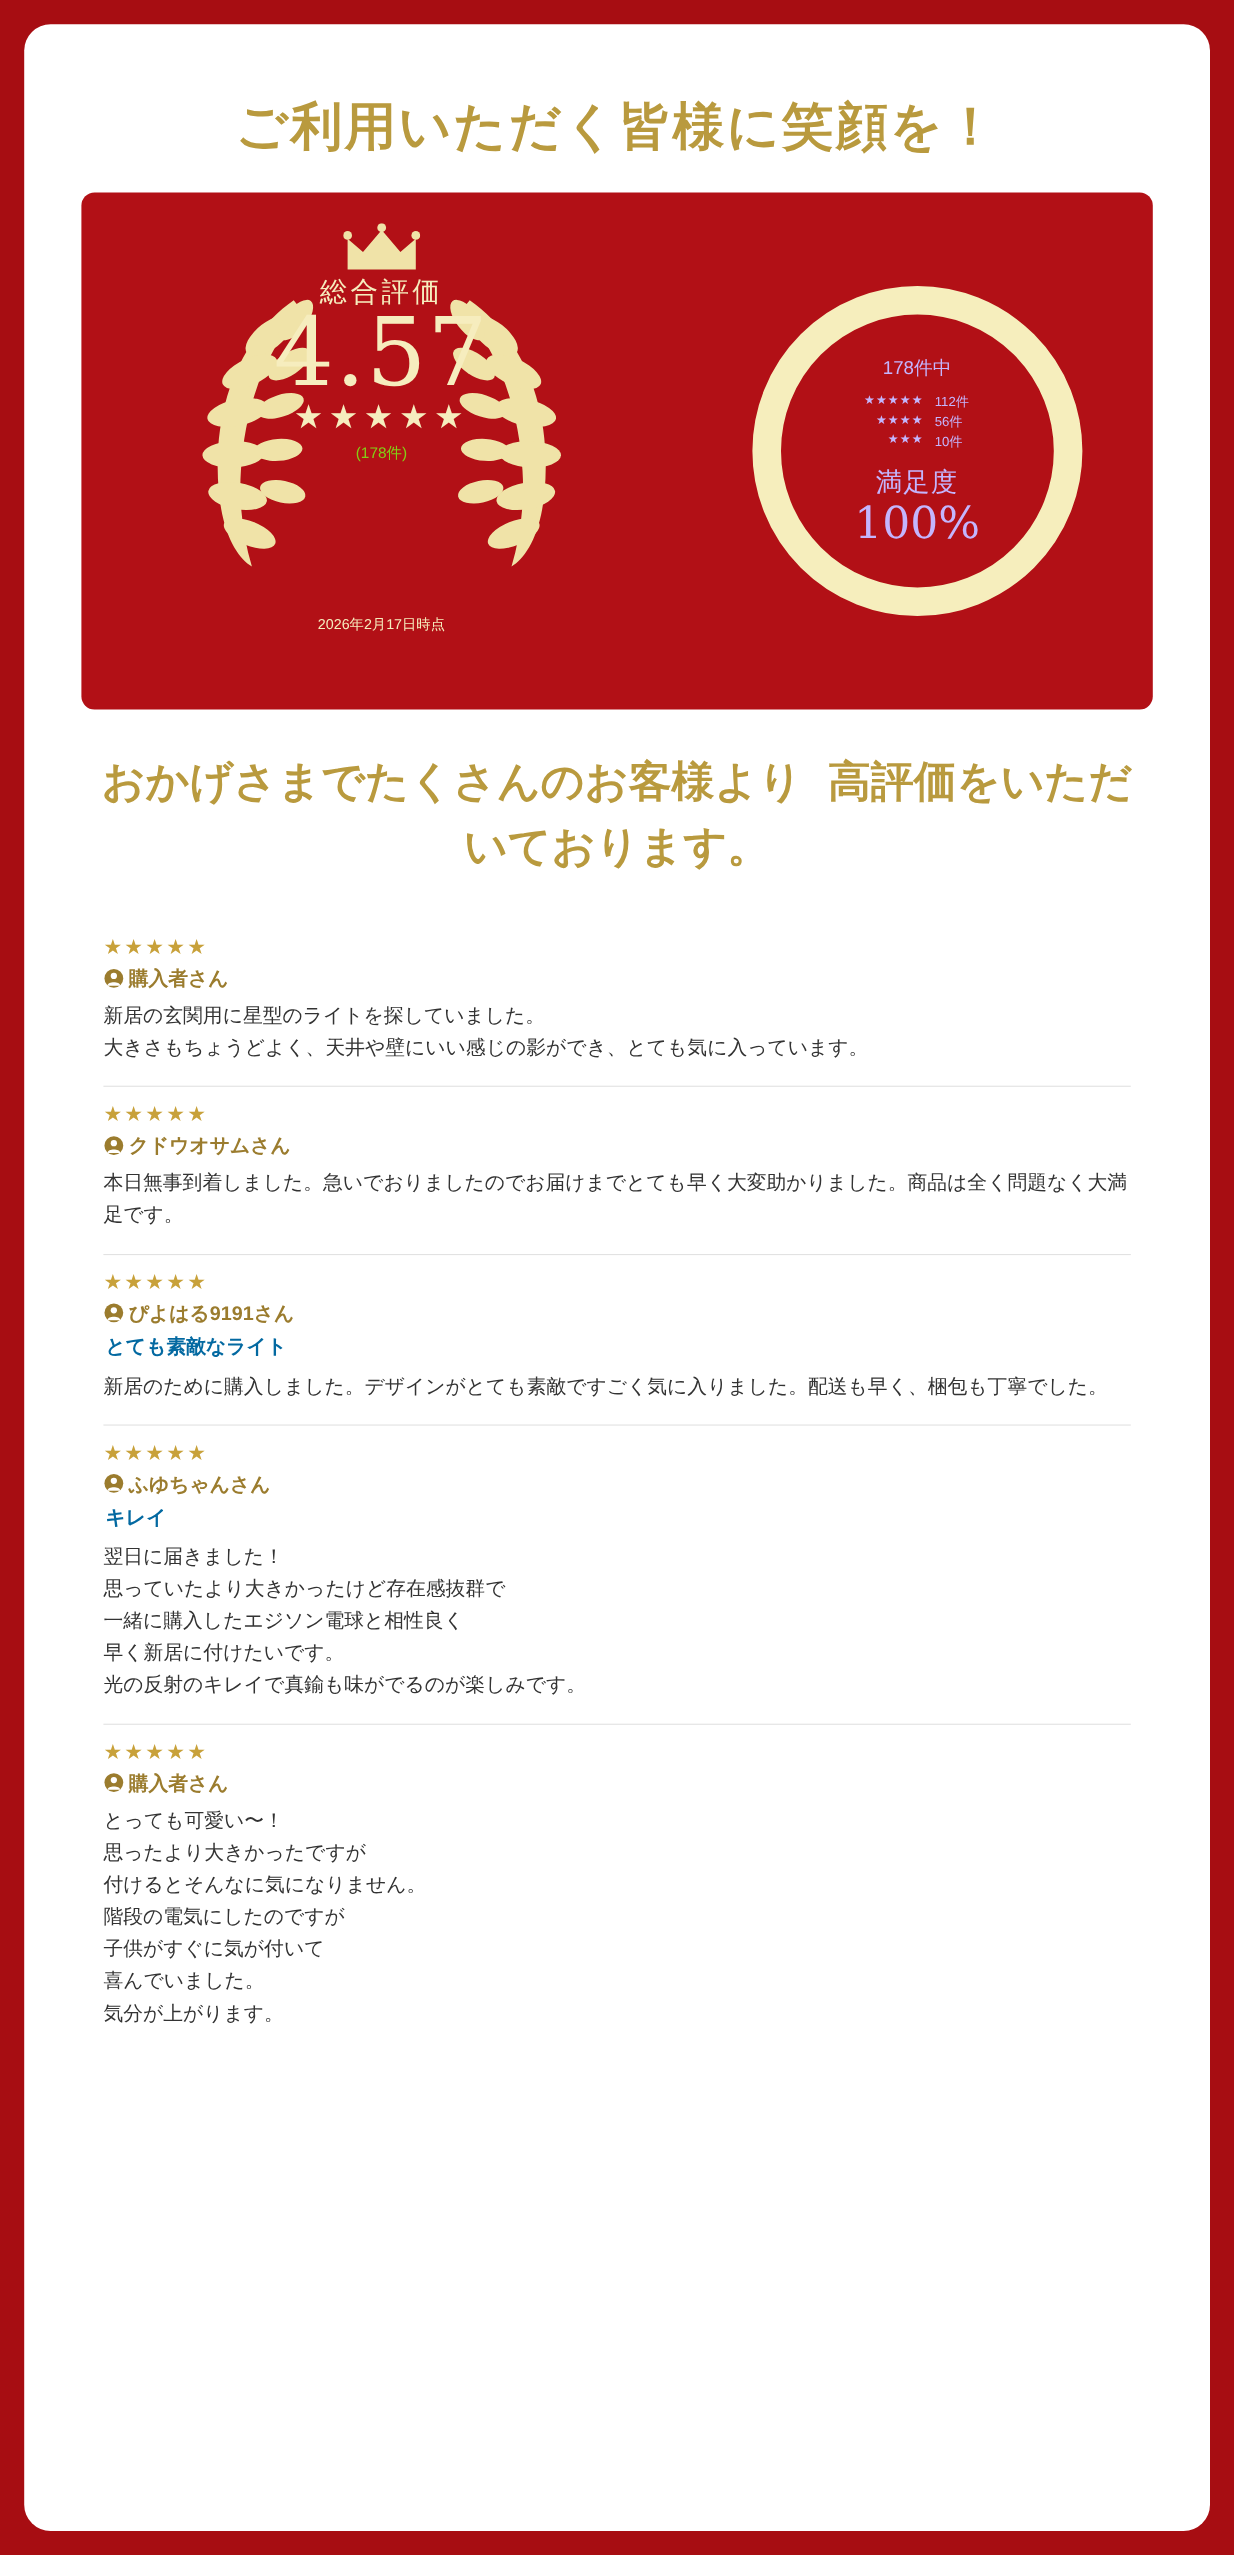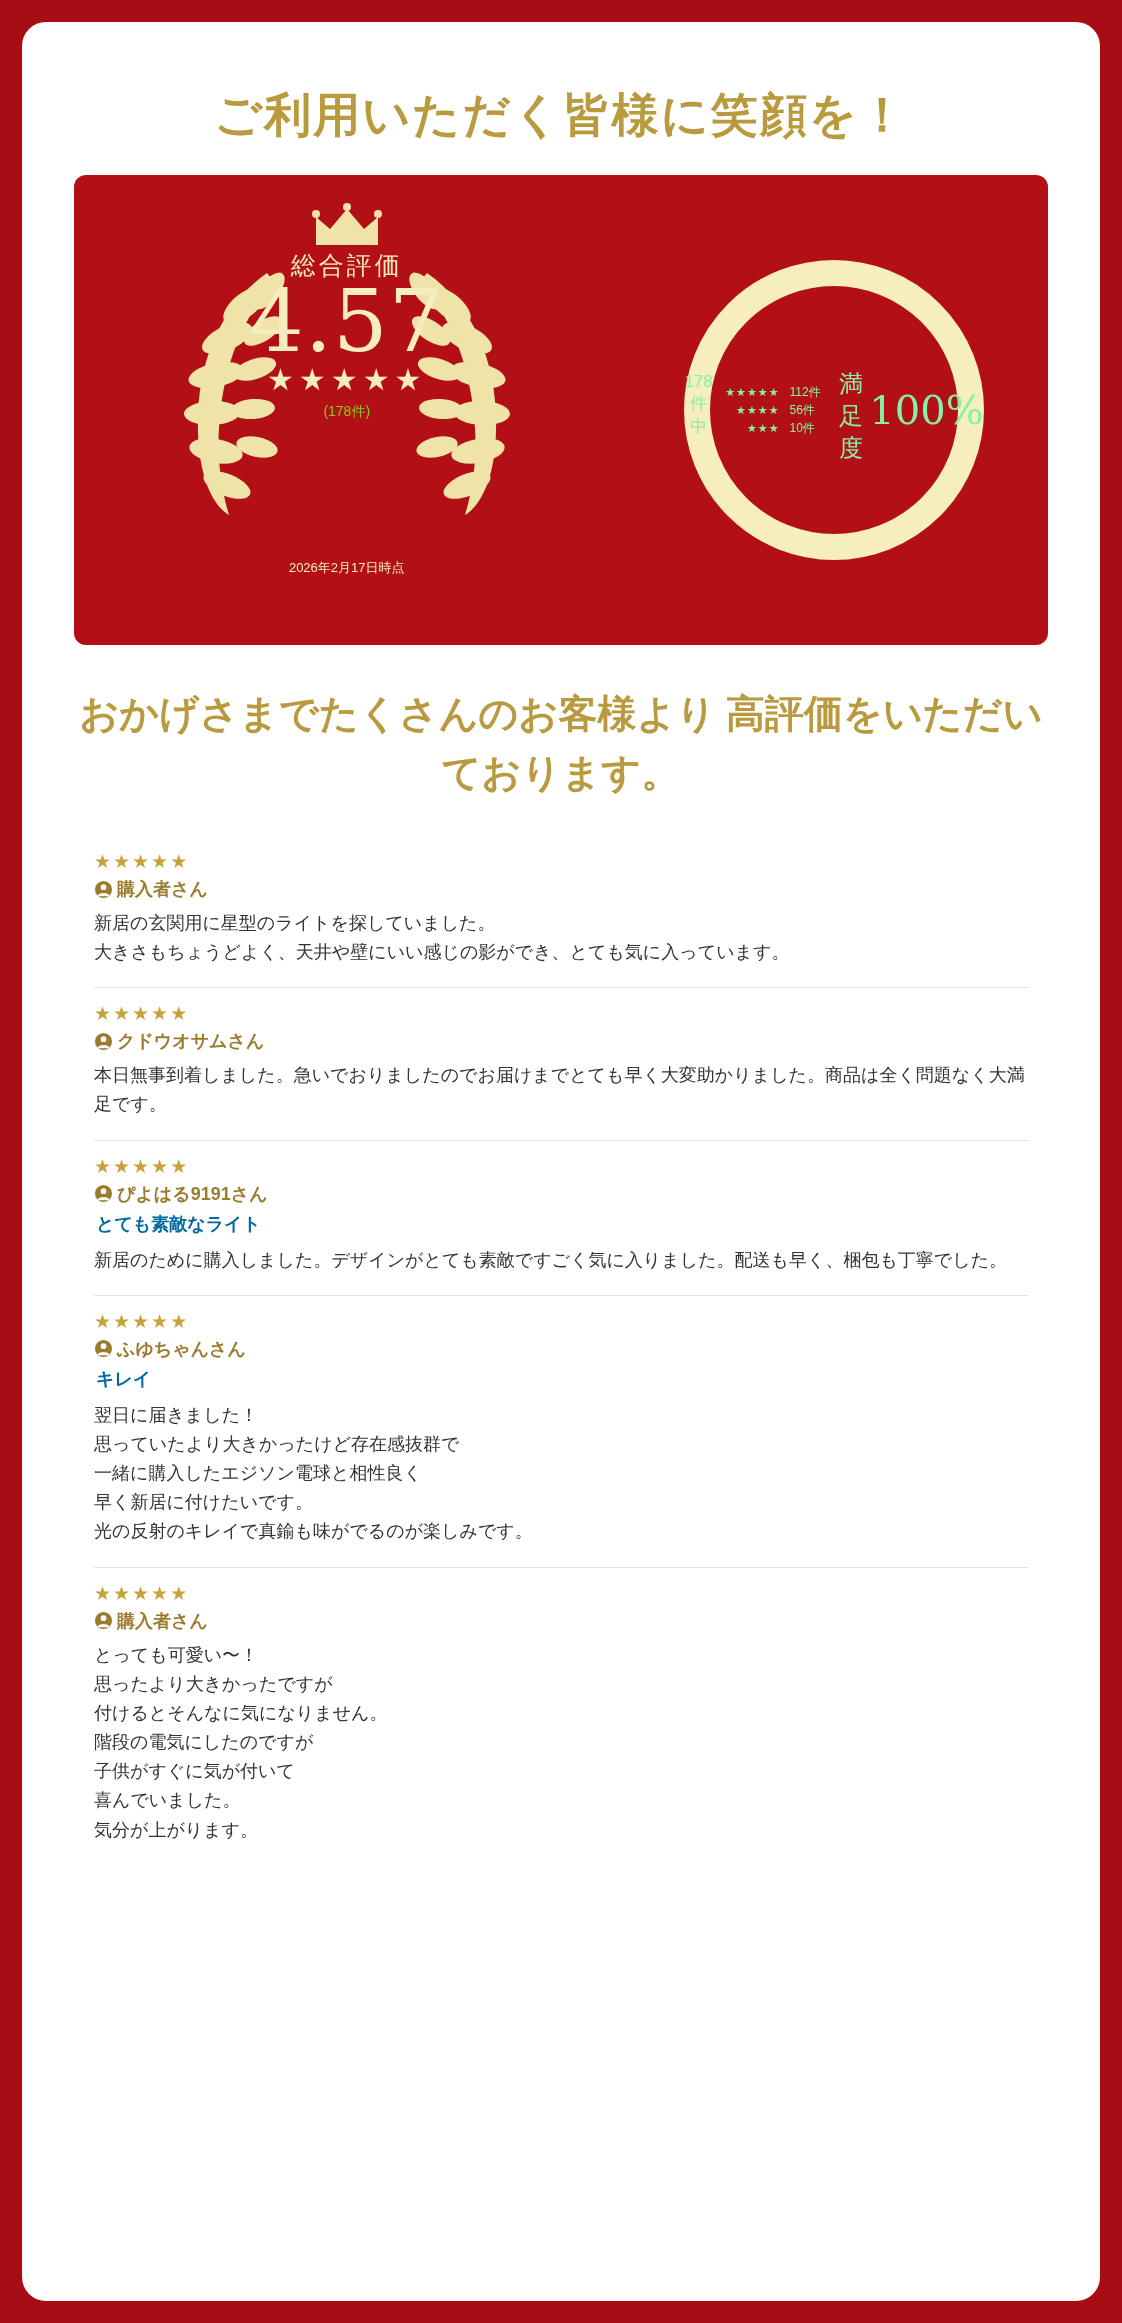--- a/index.html
+++ b/index.html
@@ -135,9 +135,10 @@
     position: absolute;
     inset: 0;
     display: flex;
+    flex-direction: column;
     align-items: center;
     justify-content: center;
-    color: #86efac;
+    color: #c4b5fd;
     text-align: center;
   }
   .donut-total { font-size: 17px; margin-bottom: 10px; }

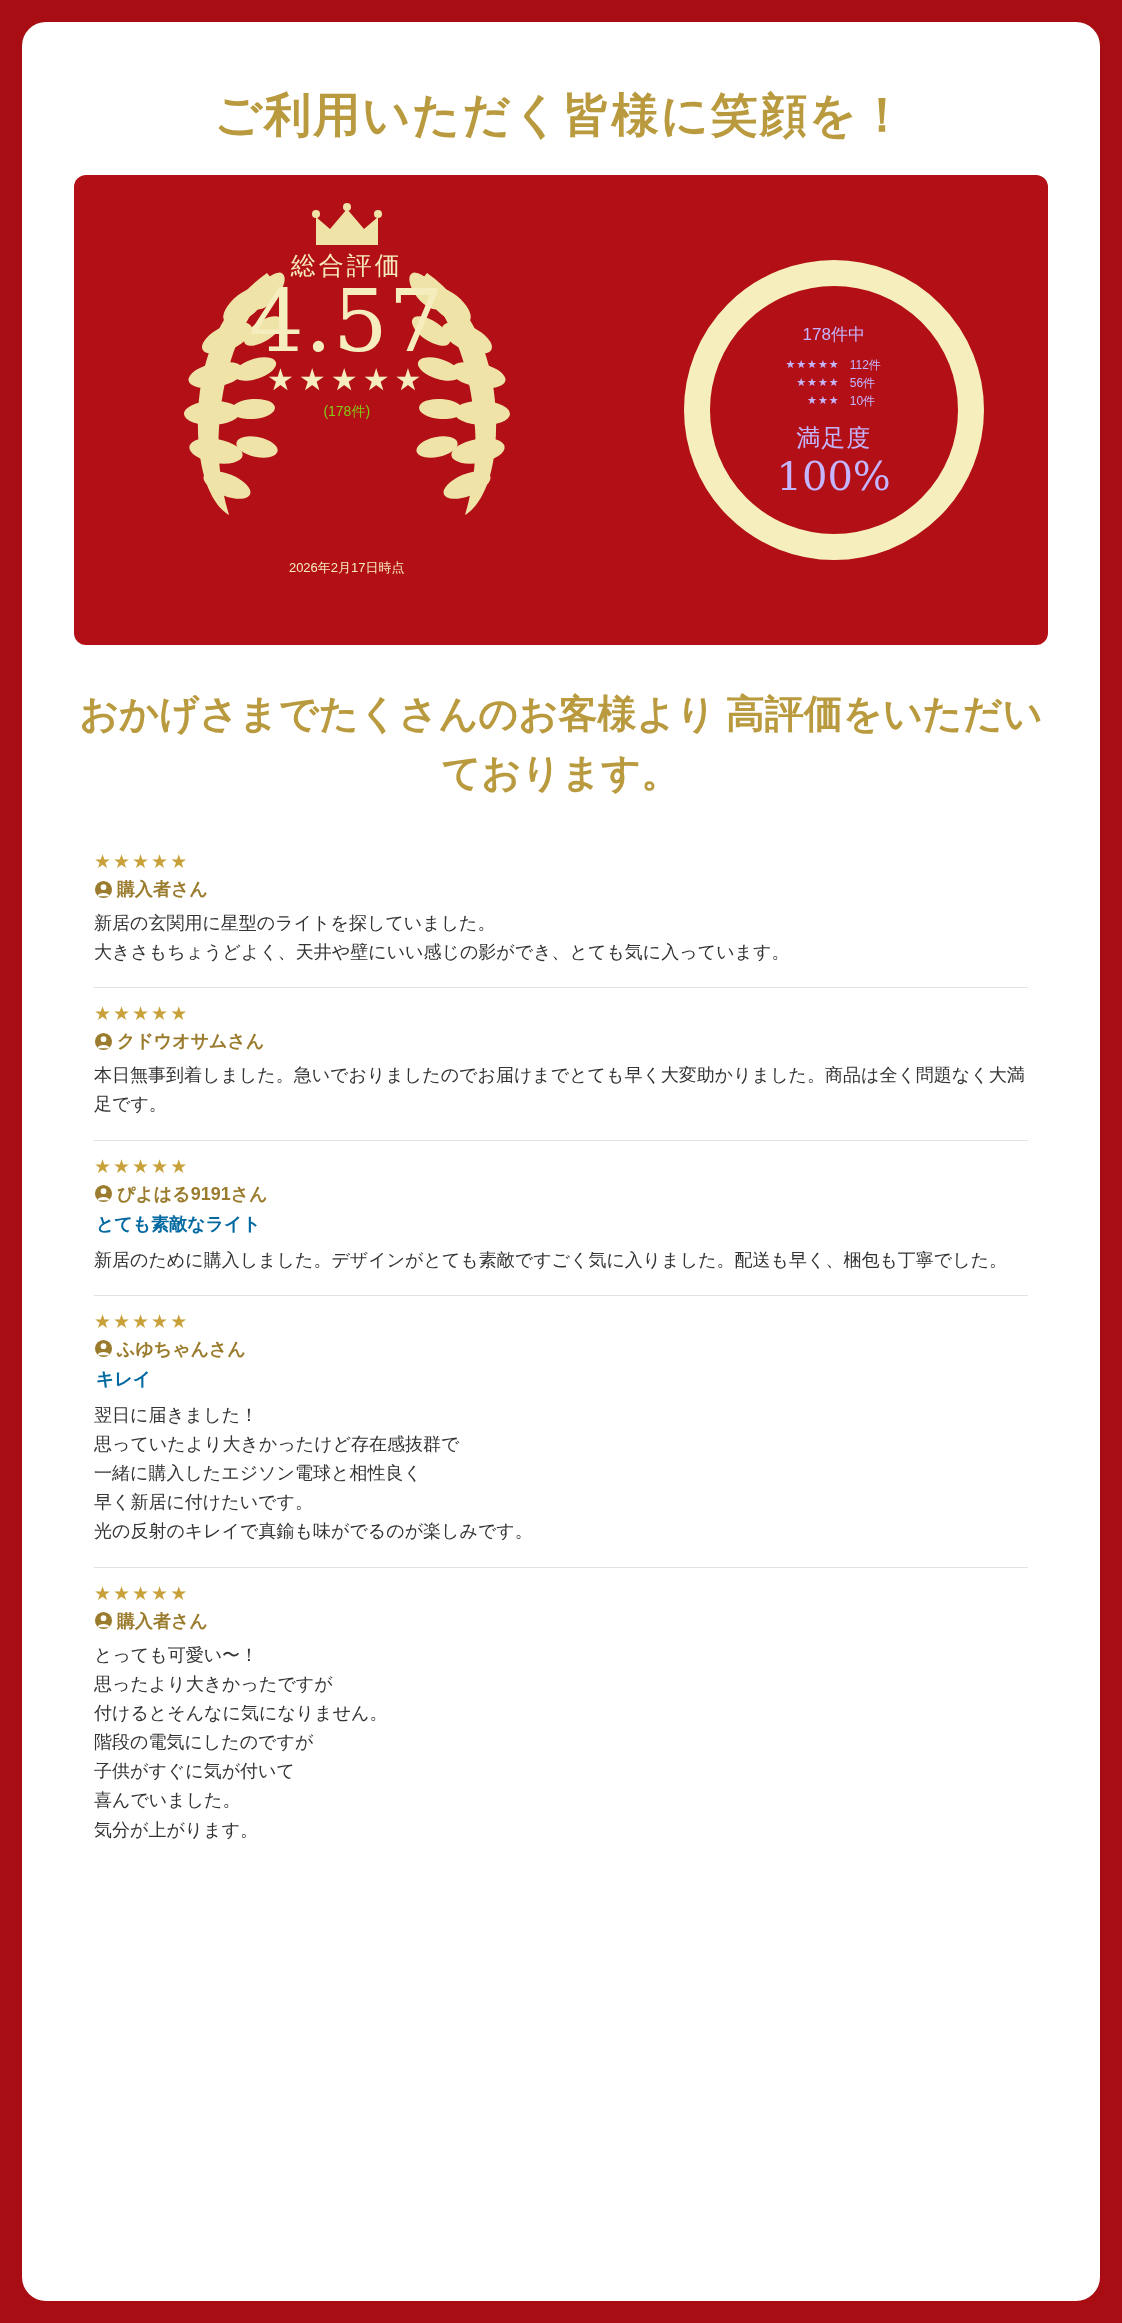--- a/index.html
+++ b/index.html
@@ -158,7 +158,7 @@
   .subheadline {
     text-align: center;
     color: #b99a3e;
-    font-family: Liberation Serif, serif;
+    font-family: Liberation Mono, monospace;
     font-size: 39px;
     line-height: 1.5;
     margin: 40px 0 34px 0;

